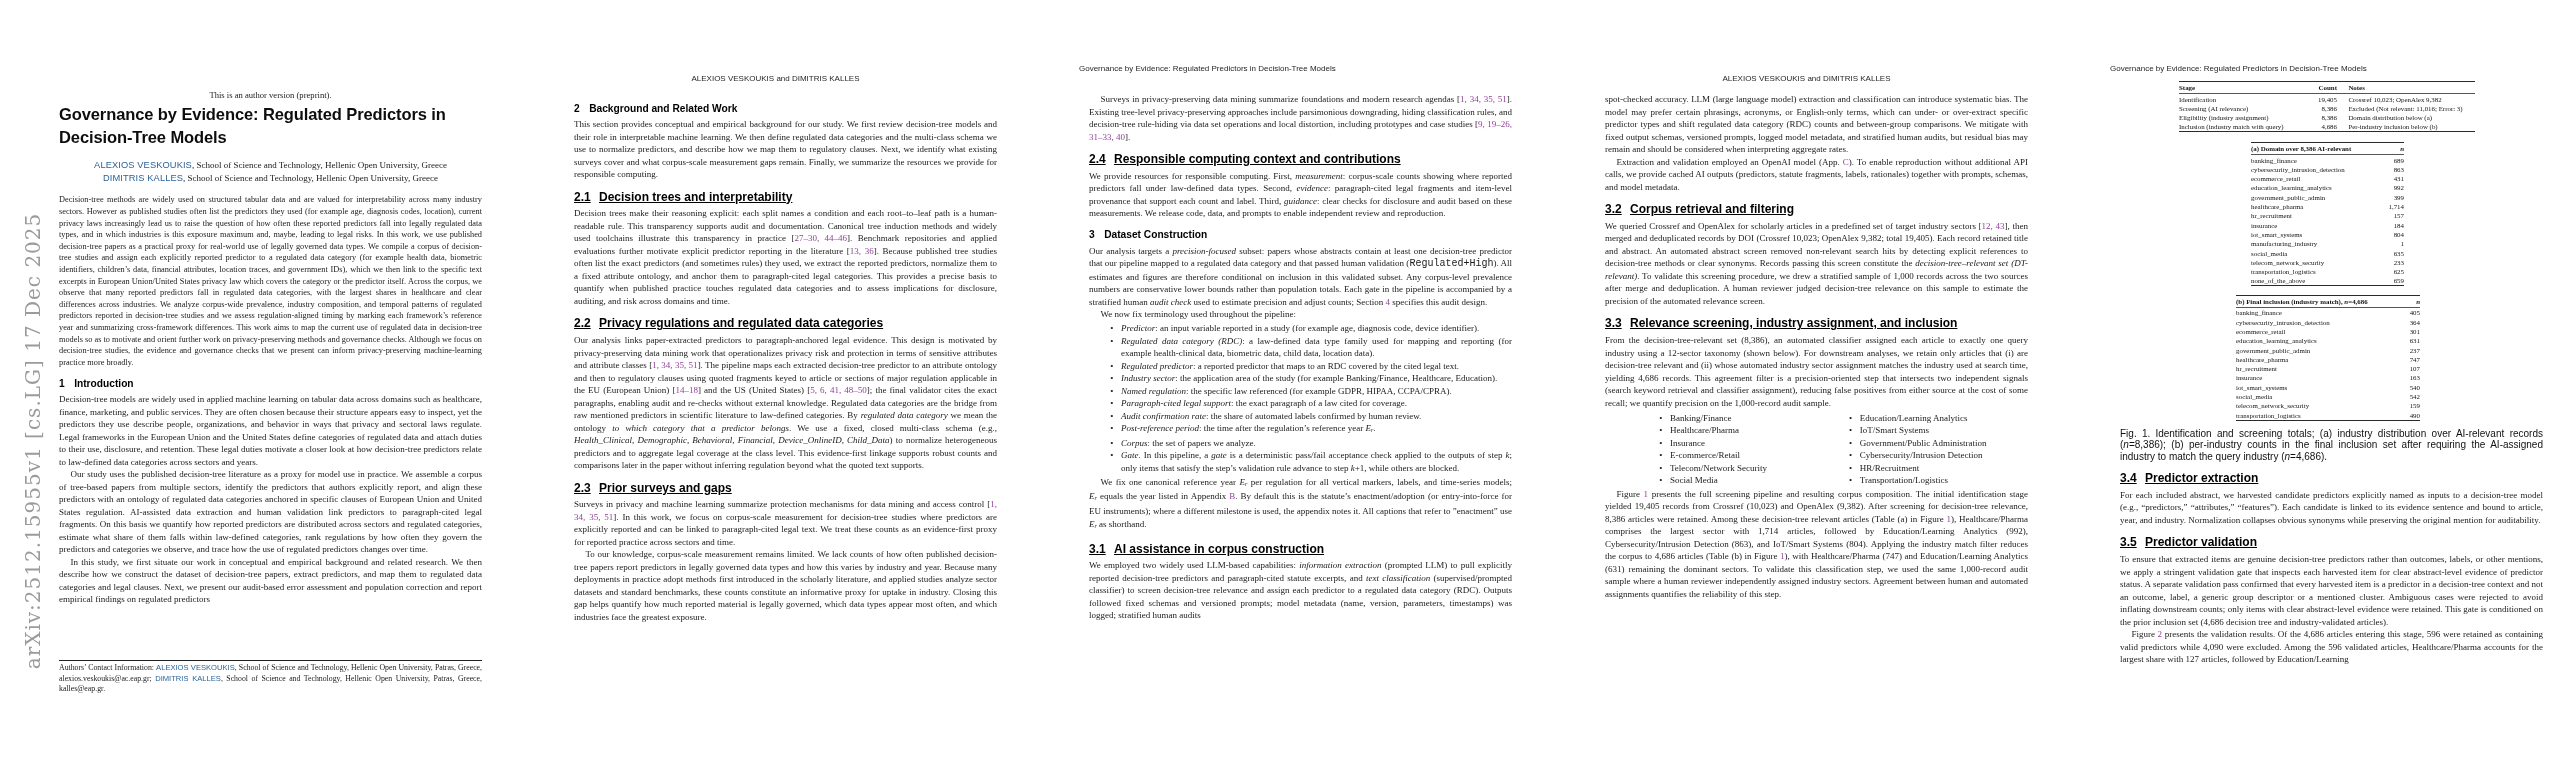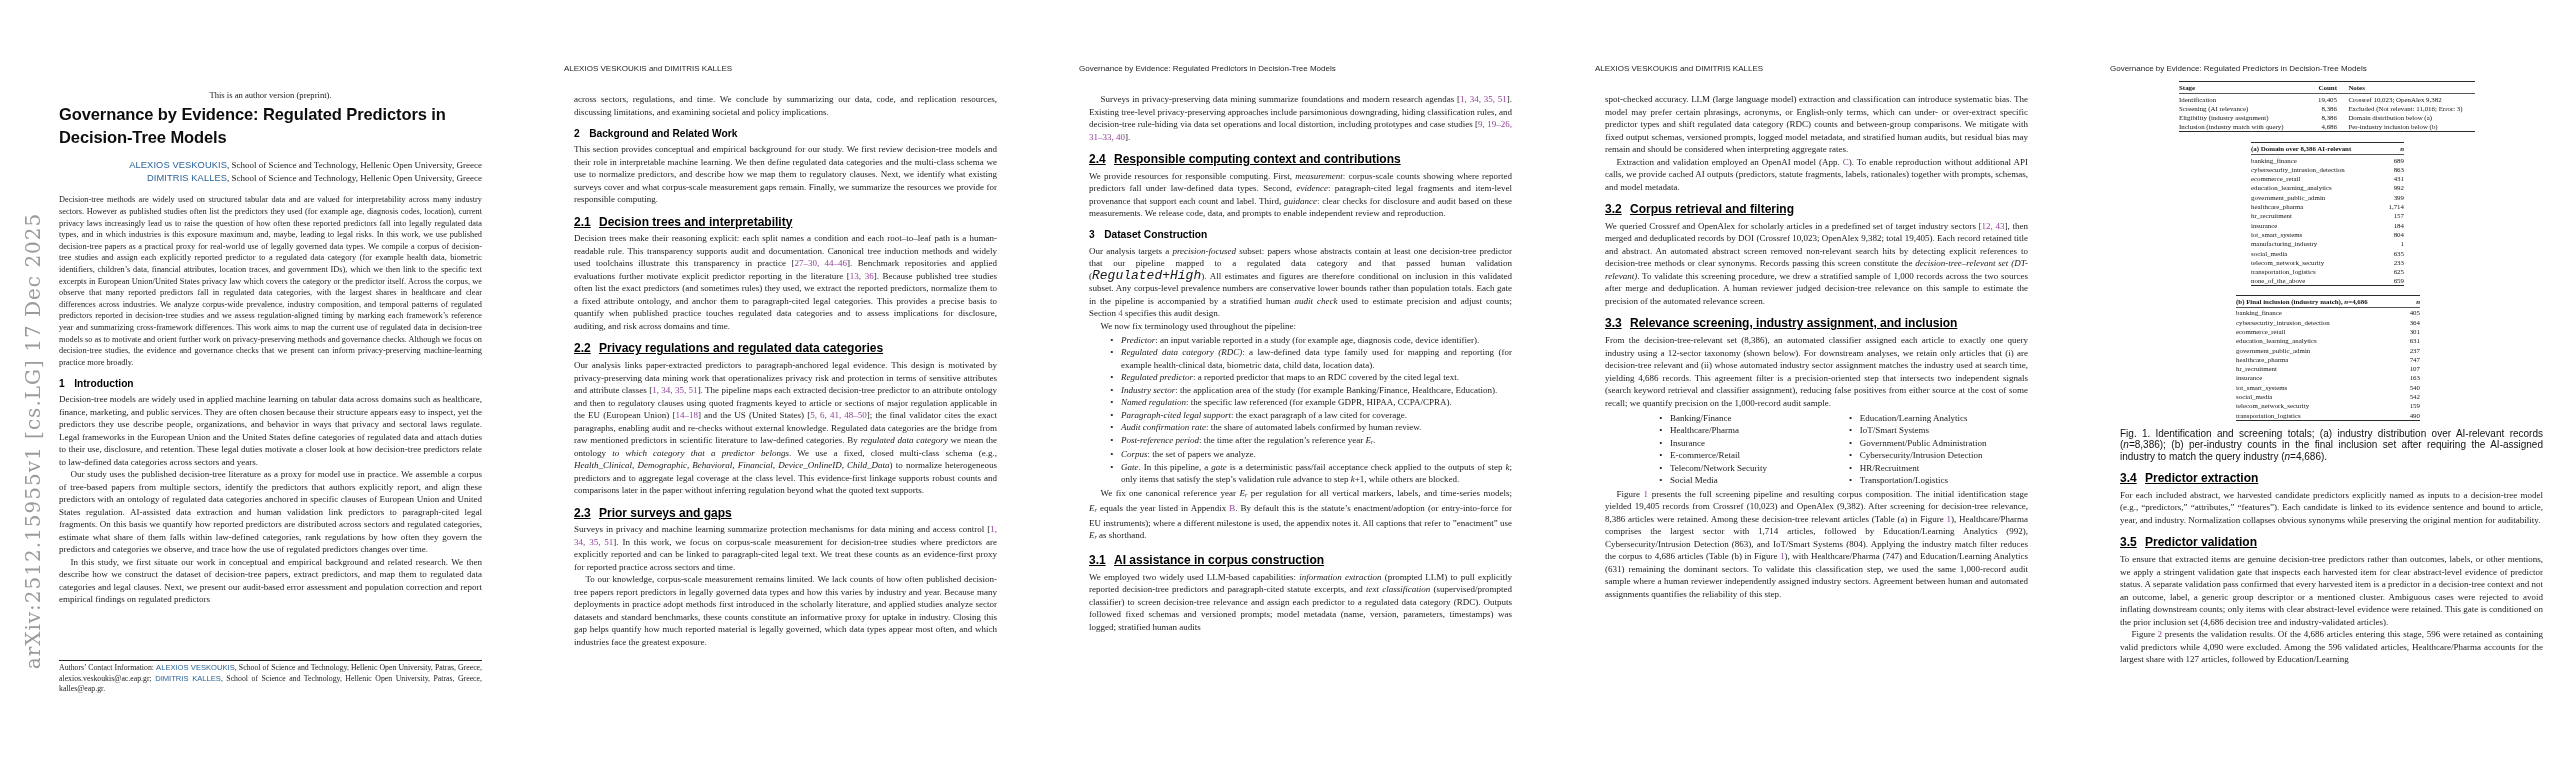--- a/index.html
+++ b/index.html
@@ -10,7 +10,7 @@
 
   .rhead{position:absolute;top:64px;left:49px;width:423px;font-family:"Liberation Sans",sans-serif;
          font-size:8px;color:#1f1f1f;white-space:nowrap;}
-  .rhead.r{text-align:left;}
+  .rhead.r{text-align:center;margin-top:10px;}
 
   .flow{position:absolute;left:59px;width:423px;top:93px;}
   #p1 .flow{top:90px;}

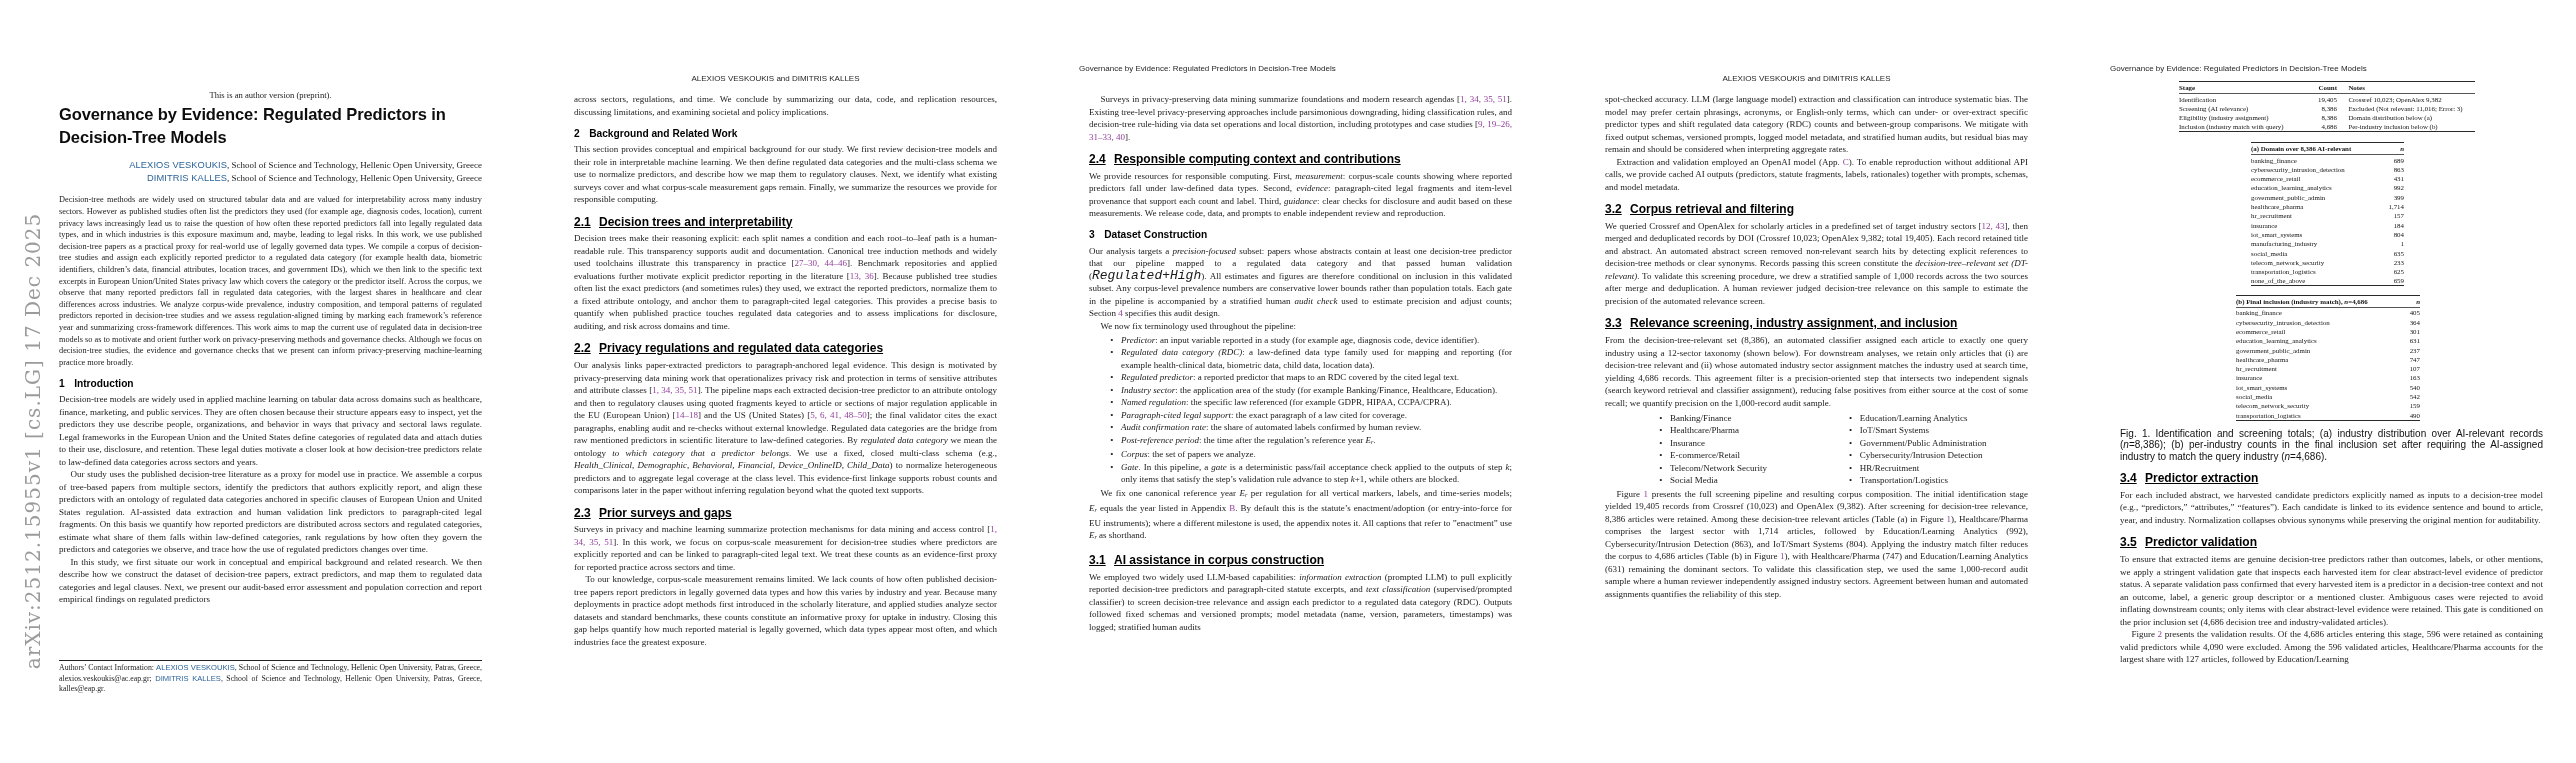--- a/index.html
+++ b/index.html
@@ -97,7 +97,6 @@
 <section class="page" id="p2">
   <div class="rhead r">ALEXIOS VESKOUKIS and DIMITRIS KALLES</div>
   <div class="flow">
-      <p><span class="rn">across sectors, regulations, and time. We conclude by summarizing our data, code, and replication resources, discussing limitations, and examining societal and policy implications.</span></p>
       <div class="h2"><span class="num">2</span><span class="ttl">Background and Related Work</span></div>
       <p><span class="rn">This section provides conceptual and empirical background for our study. We first review decision-tree models and their role in interpretable machine learning. We then define regulated data categories and the multi-class schema we use to normalize predictors, and describe how we map them to regulatory clauses. Next, we identify what existing surveys cover and what corpus-scale measurement gaps remain. Finally, we summarize the resources we provide for responsible computing.</span></p>
       <div class="h3"><span class="num">2.1</span><span class="ttl">Decision trees and interpretability</span></div>

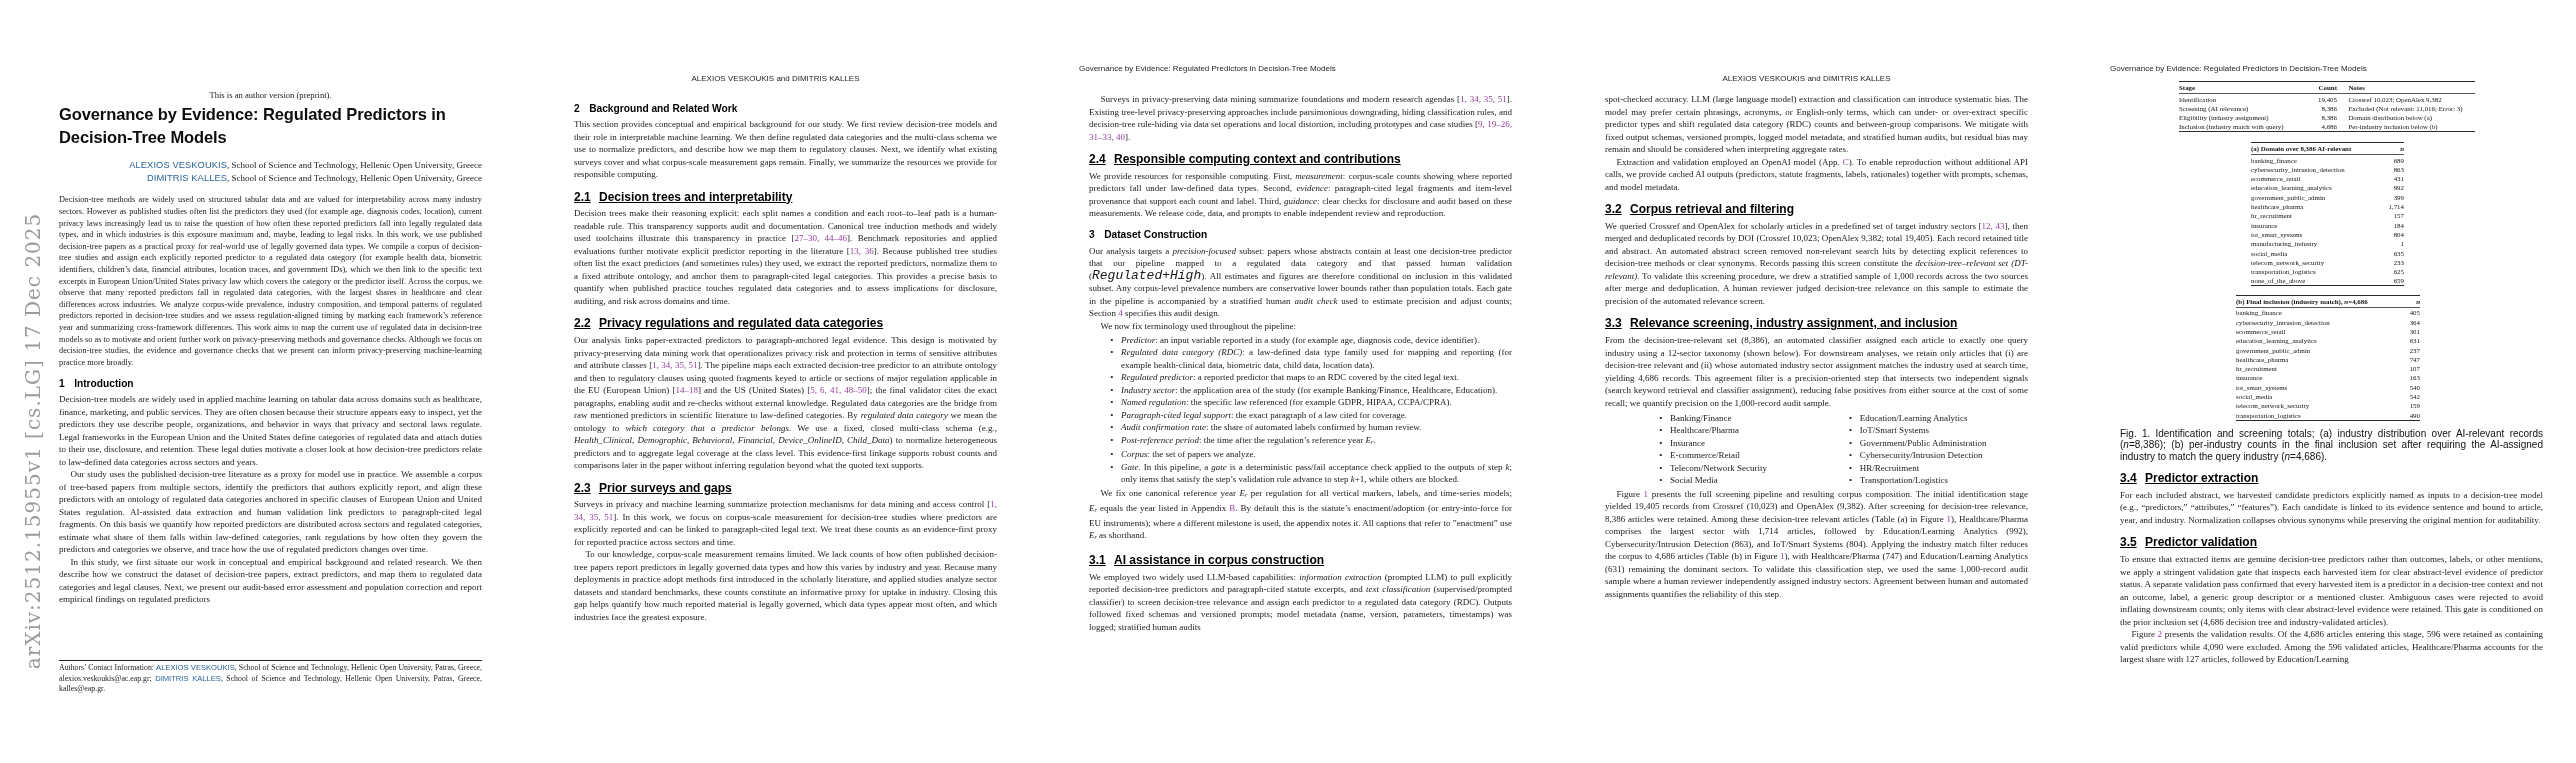--- a/index.html
+++ b/index.html
@@ -24,7 +24,7 @@
   .title{font-family:"Liberation Sans",sans-serif;font-weight:700;font-size:16.5px;line-height:23px;
          color:#0d0d0d;margin:1.3px 0 9.5px;letter-spacing:-0.1px;}
   .authors{margin:0 0 8.3px;}
-  .author-line{font-size:9px;line-height:13.7px;text-align:right;}
+  .author-line{font-size:9px;line-height:13.7px;text-align:center;}
   .aname{font-family:"Liberation Sans",sans-serif;font-size:9.3px;color:#2b6398;letter-spacing:0.1px;}
 
   .h2{font-family:"Liberation Sans",sans-serif;font-weight:700;font-size:10.2px;color:#000;margin:9.5px 0 4.5px;}

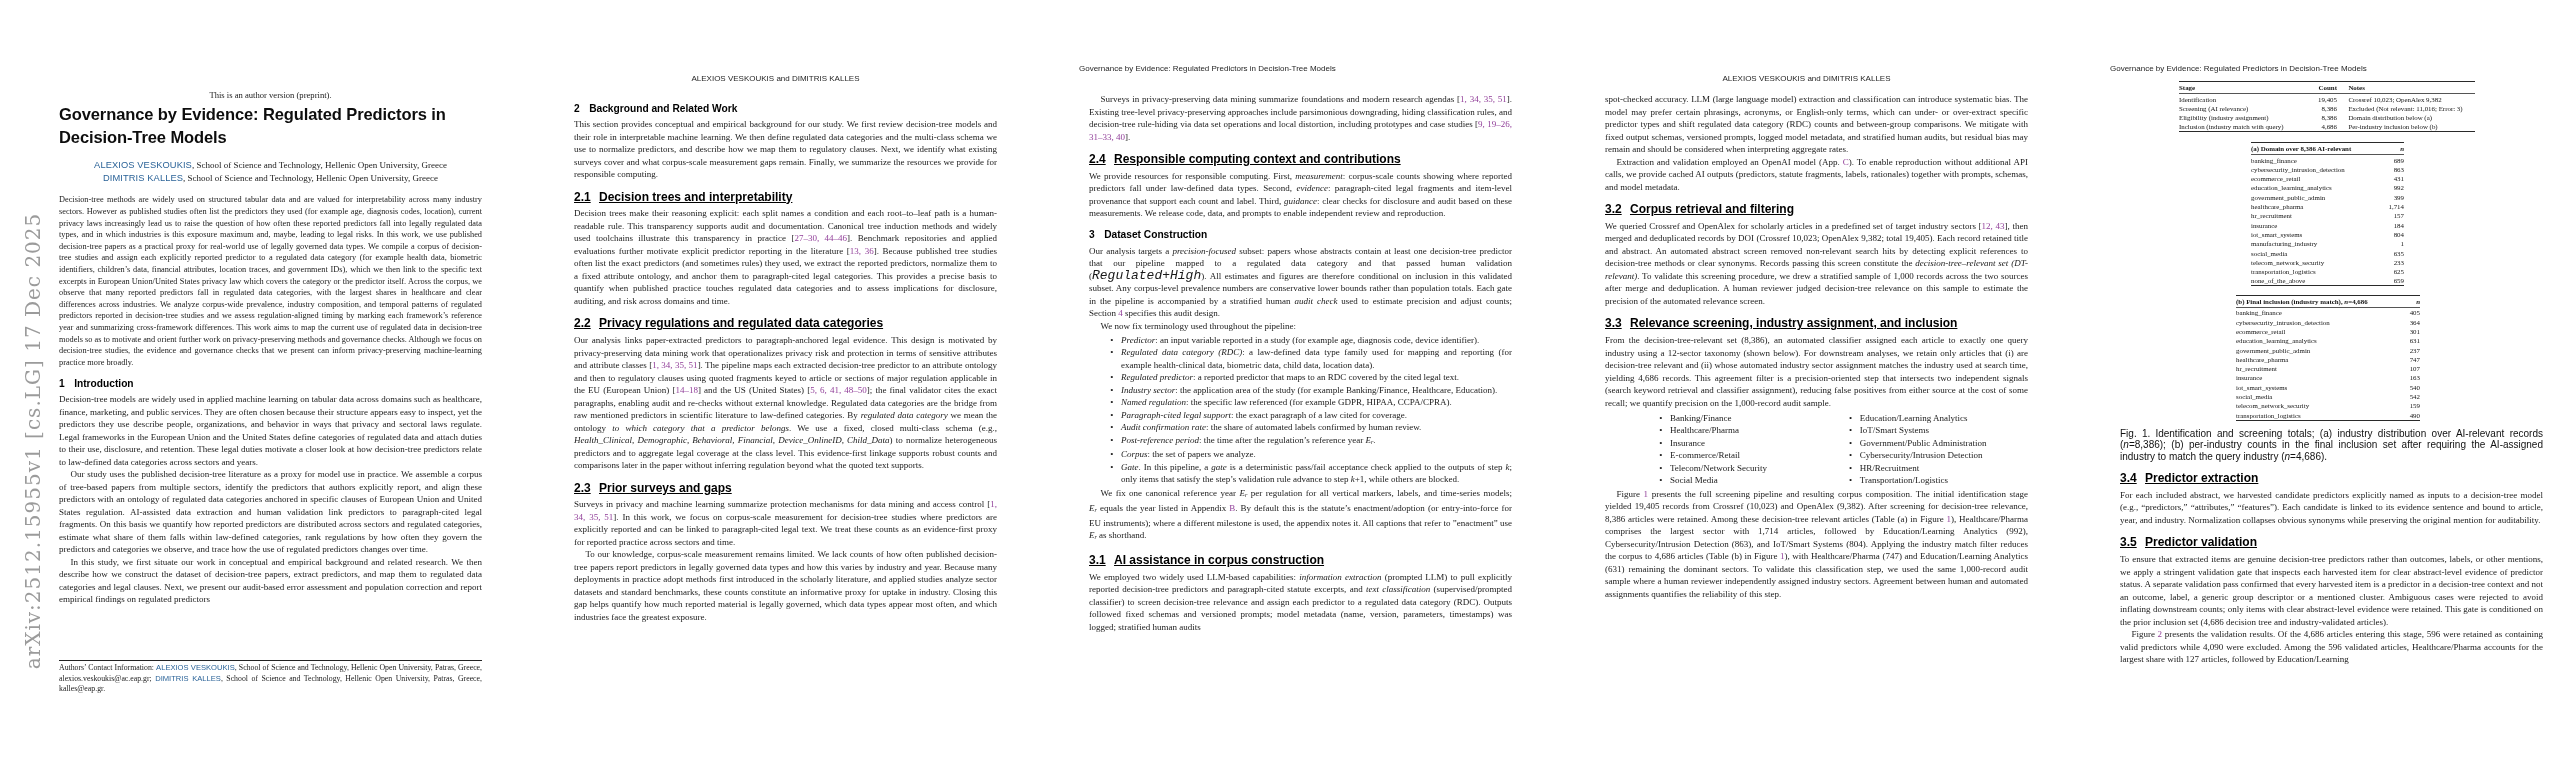--- a/index.html
+++ b/index.html
@@ -40,7 +40,7 @@
   .it{font-style:italic;}
   .bd{font-weight:700;}
   .bi{font-weight:700;font-style:italic;}
-  .mn{font-family:"Liberation Mono",monospace;font-size:13px;font-style:italic;}
+  .mn{font-family:"Liberation Mono",monospace;font-size:10px;}
   .sb{font-style:italic;font-size:6px;vertical-align:-1.3px;}
   .nm{color:#2b6398;font-family:"Liberation Sans",sans-serif;}
 

